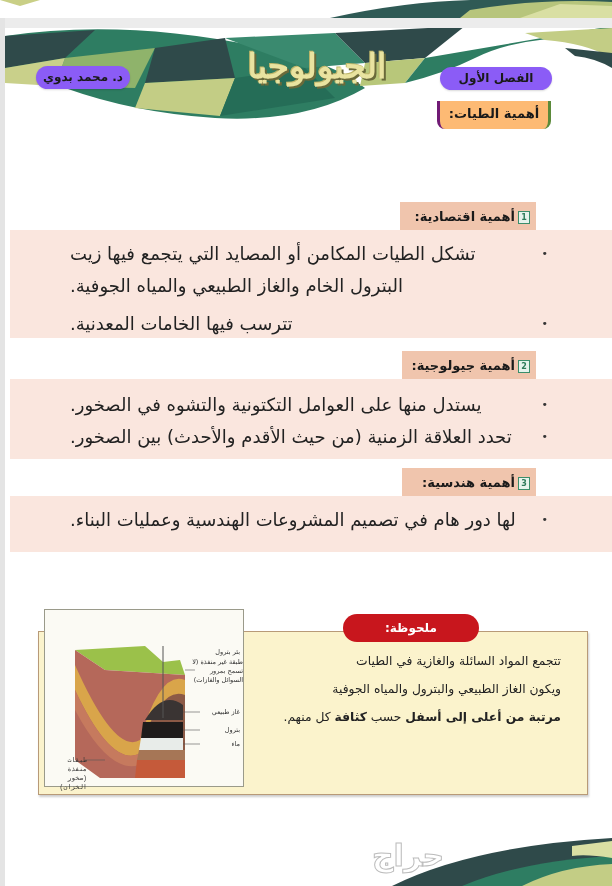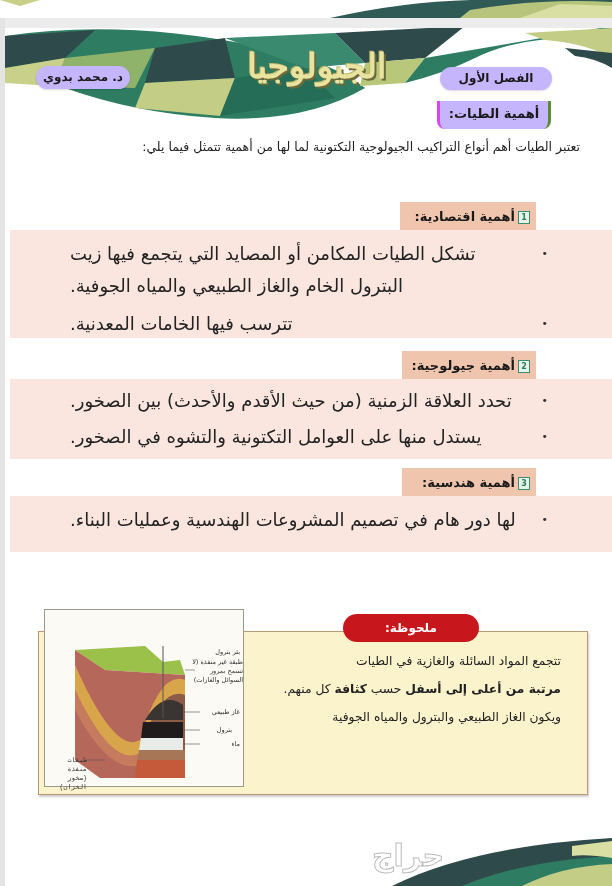--- a/index.html
+++ b/index.html
@@ -12,7 +12,7 @@
 
   .banner { position: absolute; left: 0; top: 0; width: 607px; height: 100px; }
 
-  .pill { position: absolute; background: #c4b5fd; border-radius: 14px; color: #1a1a1a; font-weight: bold; font-size: 12px; text-align: center; box-shadow: 0 1px 2px rgba(0,0,0,.15); line-height: 22px; direction: rtl; }
+  .pill { position: absolute; background: #8b5cf6; border-radius: 14px; color: #1a1a1a; font-weight: bold; font-size: 12px; text-align: center; box-shadow: 0 1px 2px rgba(0,0,0,.15); line-height: 22px; direction: rtl; }
   .author-pill { left: 31px; top: 38px; width: 94px; height: 23px; }
   .chapter-pill { left: 435px; top: 39px; width: 112px; height: 23px; }
 

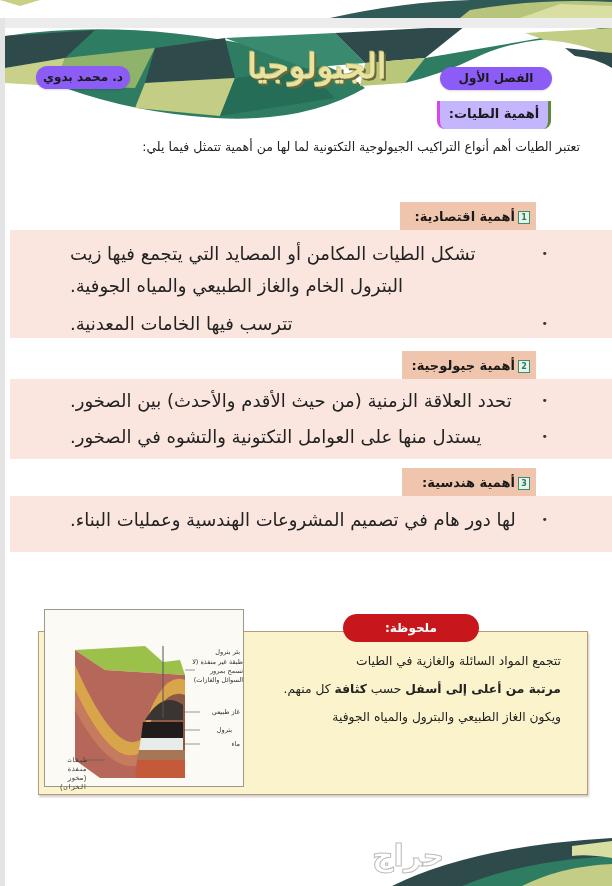--- a/index.html
+++ b/index.html
@@ -18,7 +18,7 @@
 
   .title-art { position: absolute; left: 232px; top: 18px; width: 160px; height: 55px; color: #e9e3a0; font-weight: bold; font-size: 34px; text-align: center; direction: rtl; text-shadow: 2px 2px 0 #6a6a3a, -1px -1px 0 #bfb76a; letter-spacing: -1px; font-family: Liberation Sans, sans-serif; }
 
-  .main-heading { position: absolute; left: 432px; top: 73px; width: 114px; height: 28px; background: #c4b5fd; border-left: 3px solid #d946ef; border-right: 3px solid #5b8a3a; border-radius: 0 0 8px 8px; font-weight: bold; font-size: 13px; text-align: center; line-height: 26px; direction: rtl; color: #1a1a1a; }
+  .main-heading { position: absolute; left: 432px; top: 73px; width: 114px; height: 28px; background: #fdba74; border-left: 3px solid #701a75; border-right: 3px solid #5b8a3a; border-radius: 0 0 8px 8px; font-weight: bold; font-size: 13px; text-align: center; line-height: 26px; direction: rtl; color: #1a1a1a; }
 
   .intro { position: absolute; right: 32px; top: 104px; width: 470px; font-size: 12.5px; line-height: 30px; direction: rtl; text-align: right; color: #222; }
 

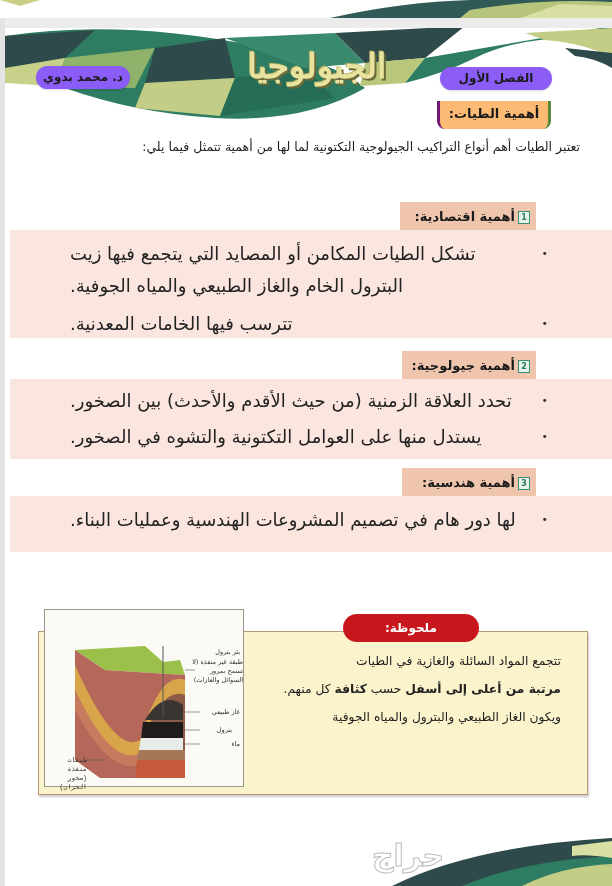--- a/index.html
+++ b/index.html
@@ -81,7 +81,6 @@
 
   <div class="main-heading">أهمية الطيات:</div>
 
-  <p class="intro">تعتبر الطيات أهم أنواع التراكيب الجيولوجية التكتونية لما لها من أهمية تتمثل فيما يلي:</p>
 
   <div class="sec-head" style="left:395px; top:174px; width:136px;">
     <span class="sec-num">1</span>

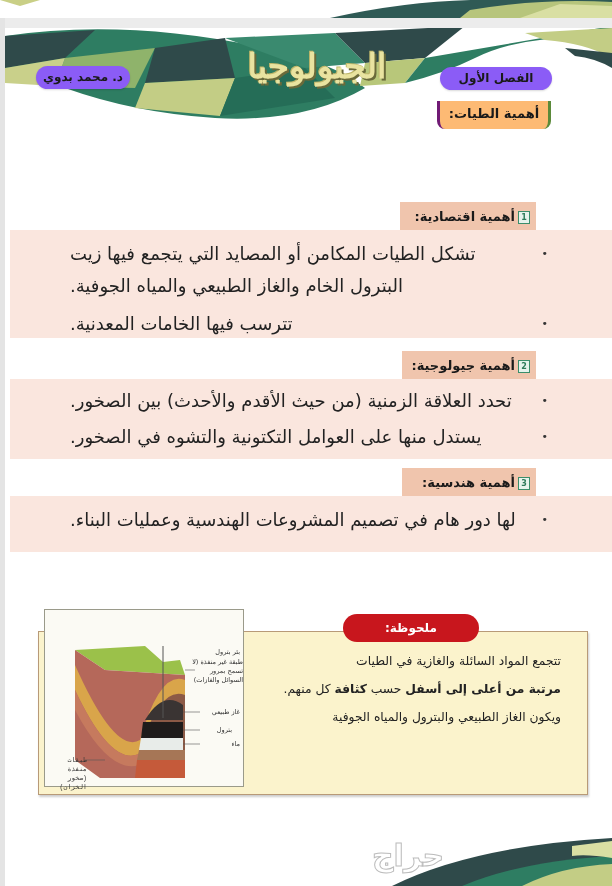--- a/index.html
+++ b/index.html
@@ -99,8 +99,8 @@
   </div>
   <div class="sec-box" style="top:351px; height:80px; padding-top:6px;">
     <ul>
+      <li style="margin-top:4px;">يستدل منها على العوامل التكتونية والتشوه في الصخور.</li>
       <li>تحدد العلاقة الزمنية (من حيث الأقدم والأحدث) بين الصخور.</li>
-      <li style="margin-top:4px;">يستدل منها على العوامل التكتونية والتشوه في الصخور.</li>
     </ul>
   </div>
 

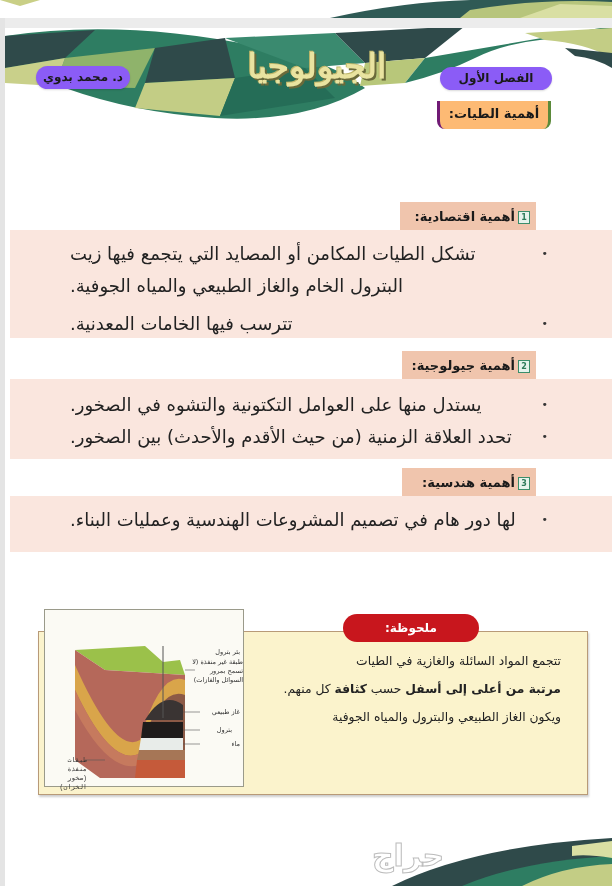--- a/index.html
+++ b/index.html
@@ -119,8 +119,8 @@
     <div class="note-title">ملحوظة:</div>
     <div class="note-text">
       <div>تتجمع المواد السائلة والغازية في الطيات</div>
+      <div>ويكون الغاز الطبيعي والبترول والمياه الجوفية</div>
       <div><b>مرتبة من أعلى إلى أسفل</b><span> حسب </span><b>كثافة</b><span> كل منهم.</span></div>
-      <div>ويكون الغاز الطبيعي والبترول والمياه الجوفية</div>
     </div>
 
     <div class="diagram">

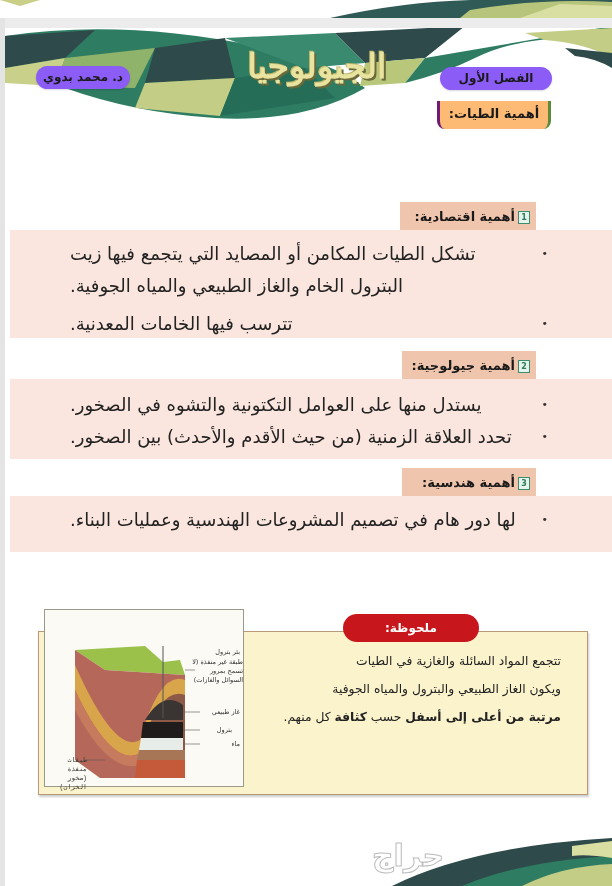--- a/index.html
+++ b/index.html
@@ -151,7 +151,7 @@
       <div class="dlabel" style="left:140px; top:22px; width:55px;margin-top:16px;">بئر بترول</div>
       <div class="dlabel" style="left:146px; top:48px; width:52px;">طبقة غير منفذة (لا تسمح بمرور السوائل والغازات)</div>
       <div class="dlabel" style="left:150px; top:98px; width:45px;">غاز طبيعي</div>
-      <div class="dlabel" style="left:142px; top:116px; width:45px;">بترول</div>
+      <div class="dlabel" style="left:150px; top:116px; width:45px;">بترول</div>
       <div class="dlabel" style="left:150px; top:130px; width:45px;">ماء</div>
       <div class="dlabel" style="left:2px; top:146px; width:40px;font-family:Liberation Mono, monospace;">طبقات منفذة (صخور الخزان)</div>
     </div>

